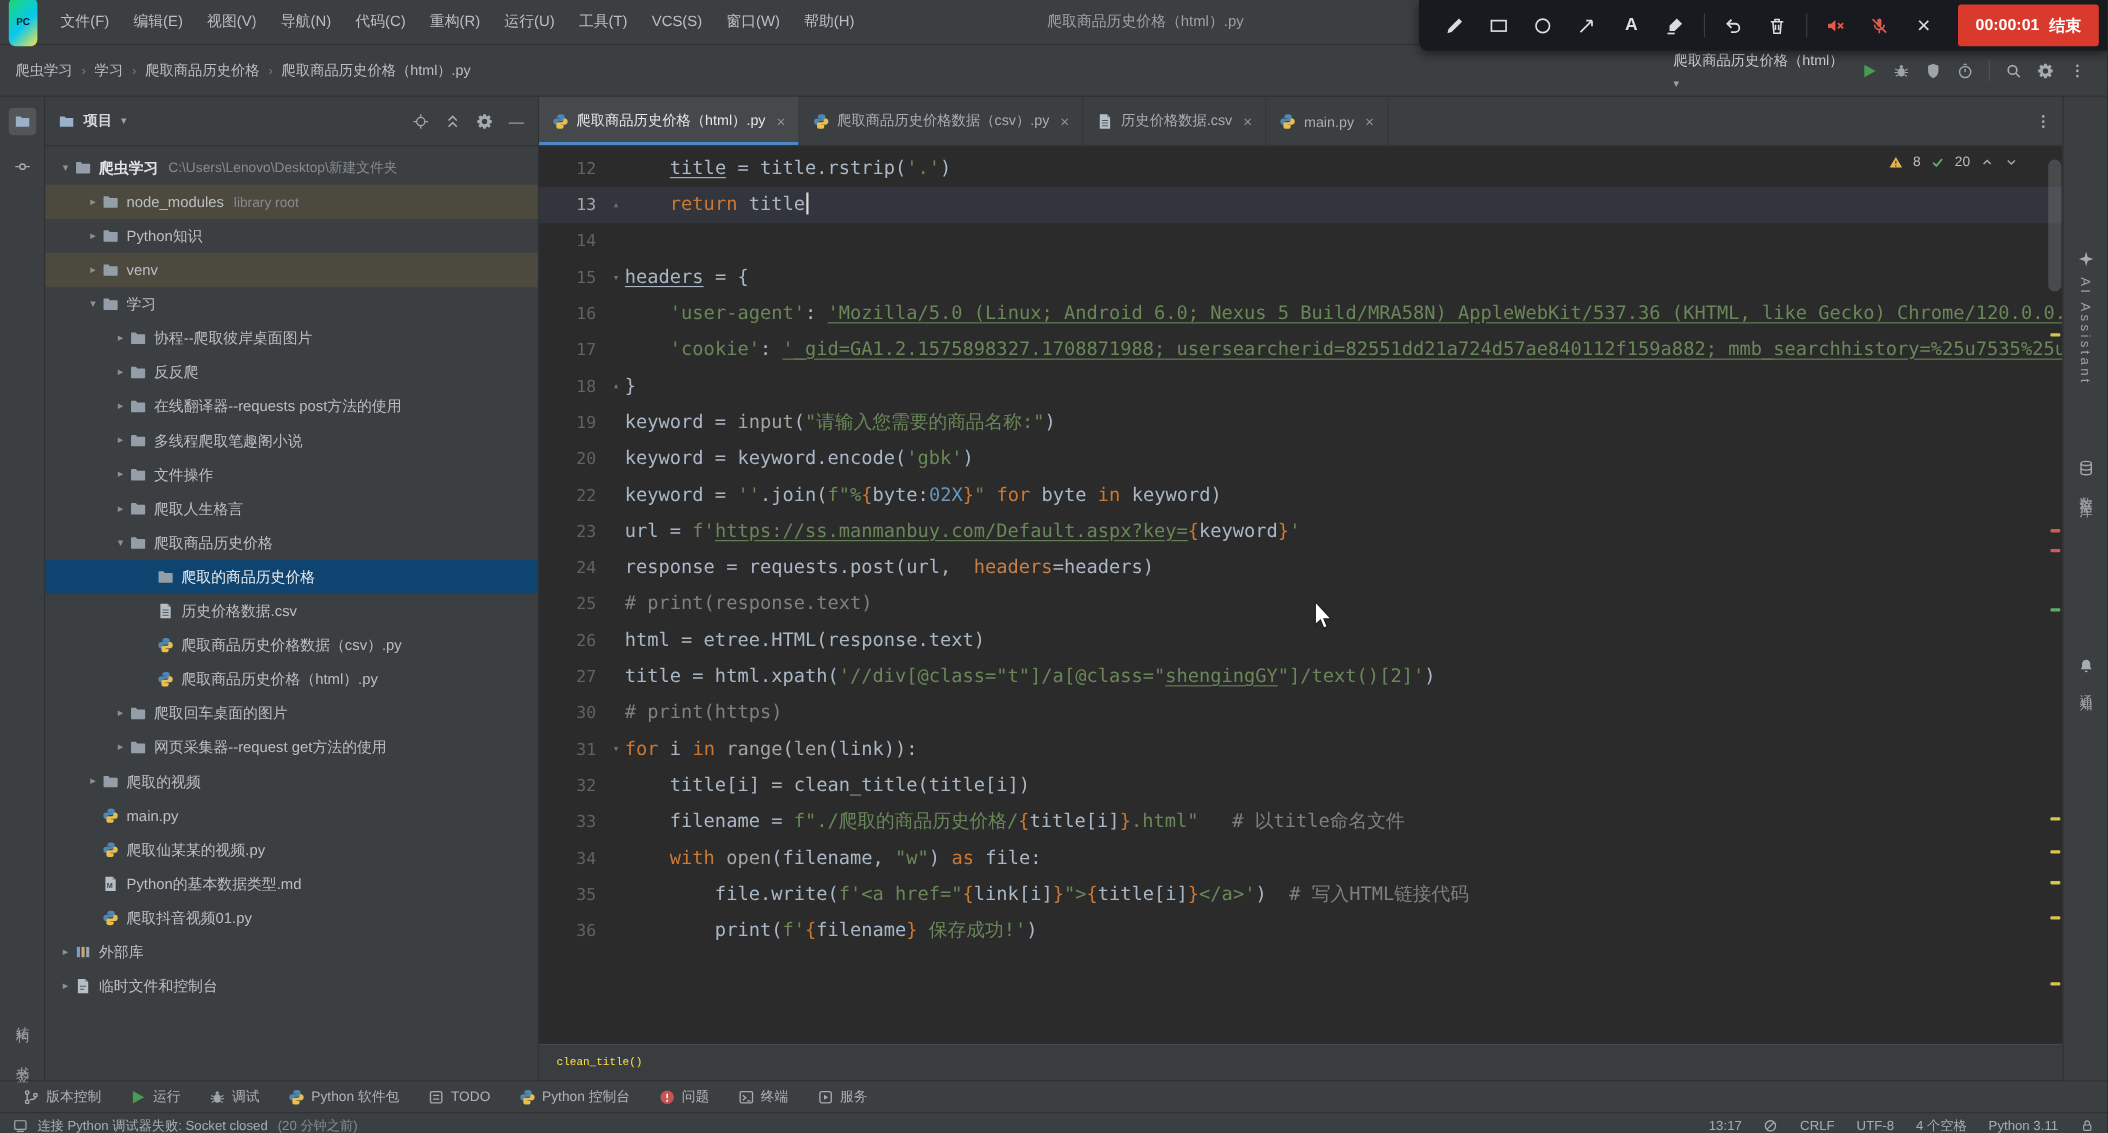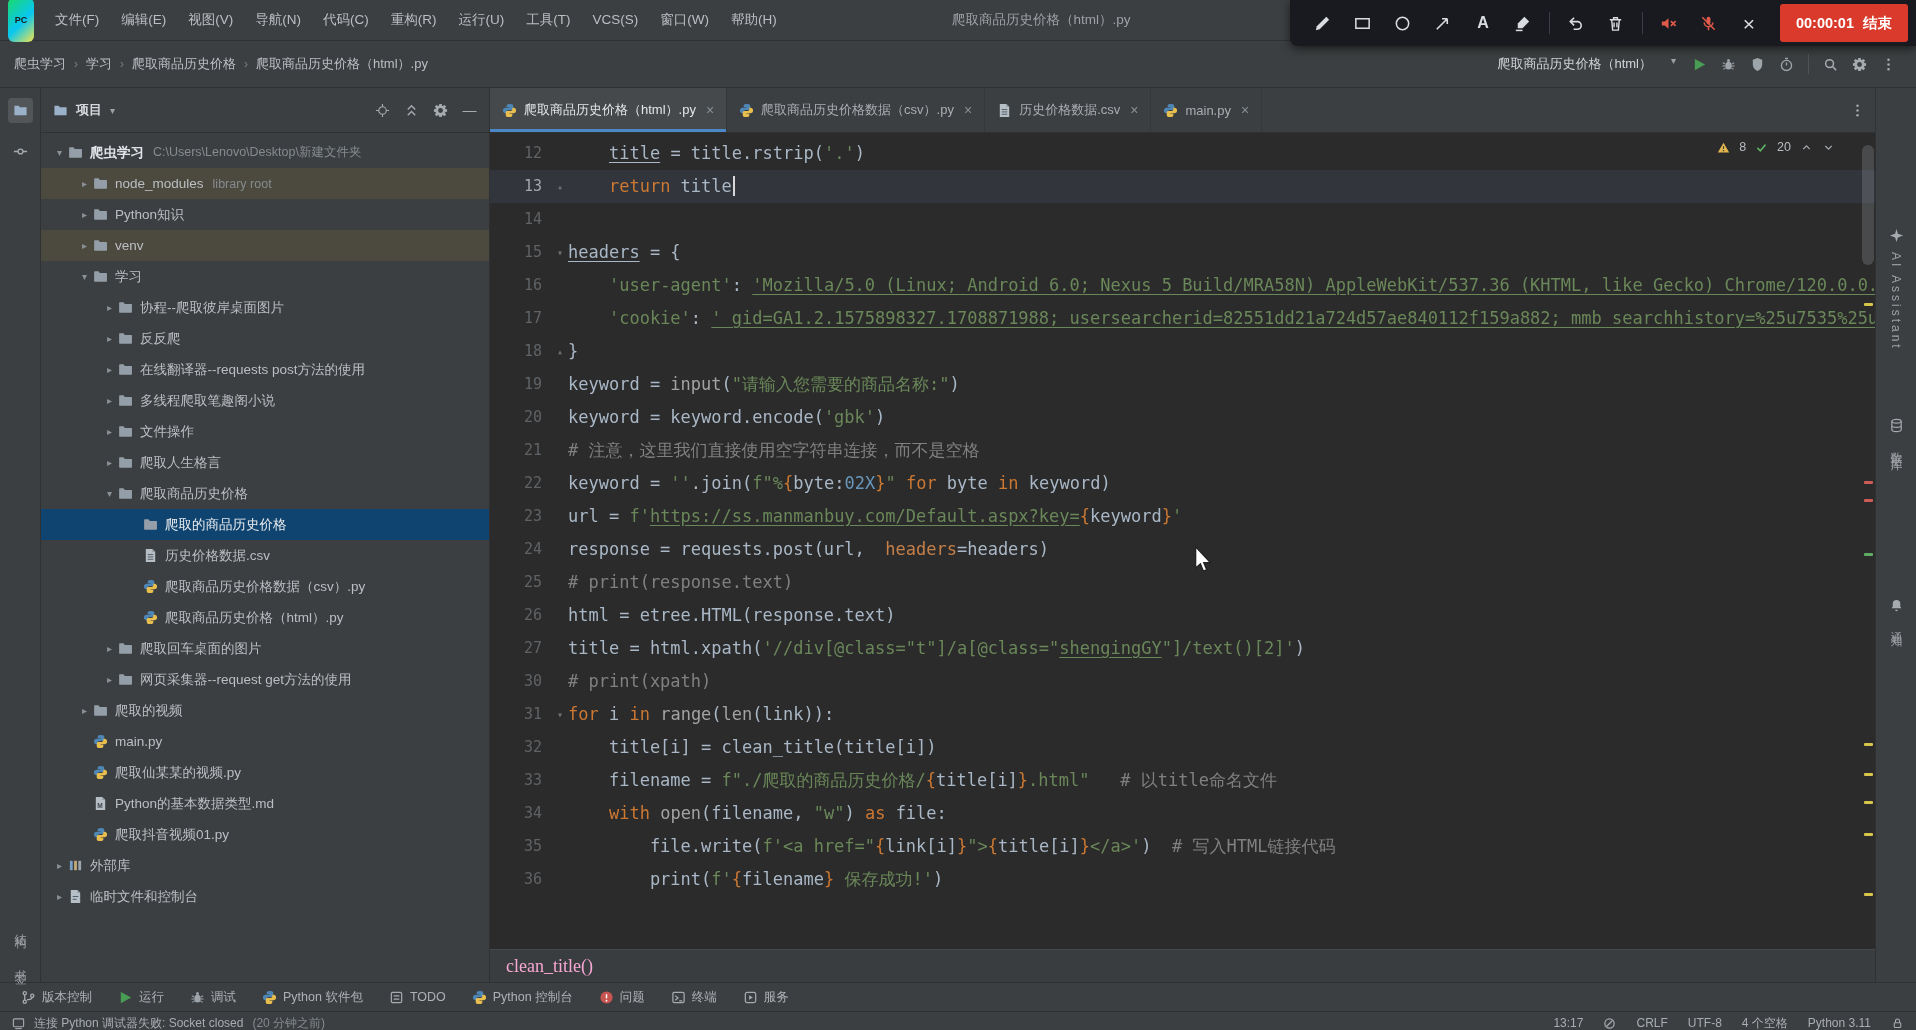--- a/index.html
+++ b/index.html
@@ -24,7 +24,7 @@
   .crumbs{display:flex;align-items:center;gap:8px;font-size:13px;color:#bbbfc4;white-space:nowrap;}
   .crumb-sep{color:#787d81;font-size:12px;}
   .nav-right{margin-left:auto;display:flex;align-items:center;gap:16px;padding-right:6px;}
-  .run-config{display:flex;align-items:flex-start;gap:19px;font-size:13px;color:#d0d4d8;white-space:nowrap;}
+  .run-config{display:flex;align-items:flex-start;gap:7px;font-size:13px;color:#d0d4d8;white-space:nowrap;flex-direction:column;}
   .dd-caret{color:#9da1a6;font-size:10px;}
   .nav-actions{display:flex;align-items:center;gap:14px;}
   .nav-btn{display:inline-flex;}

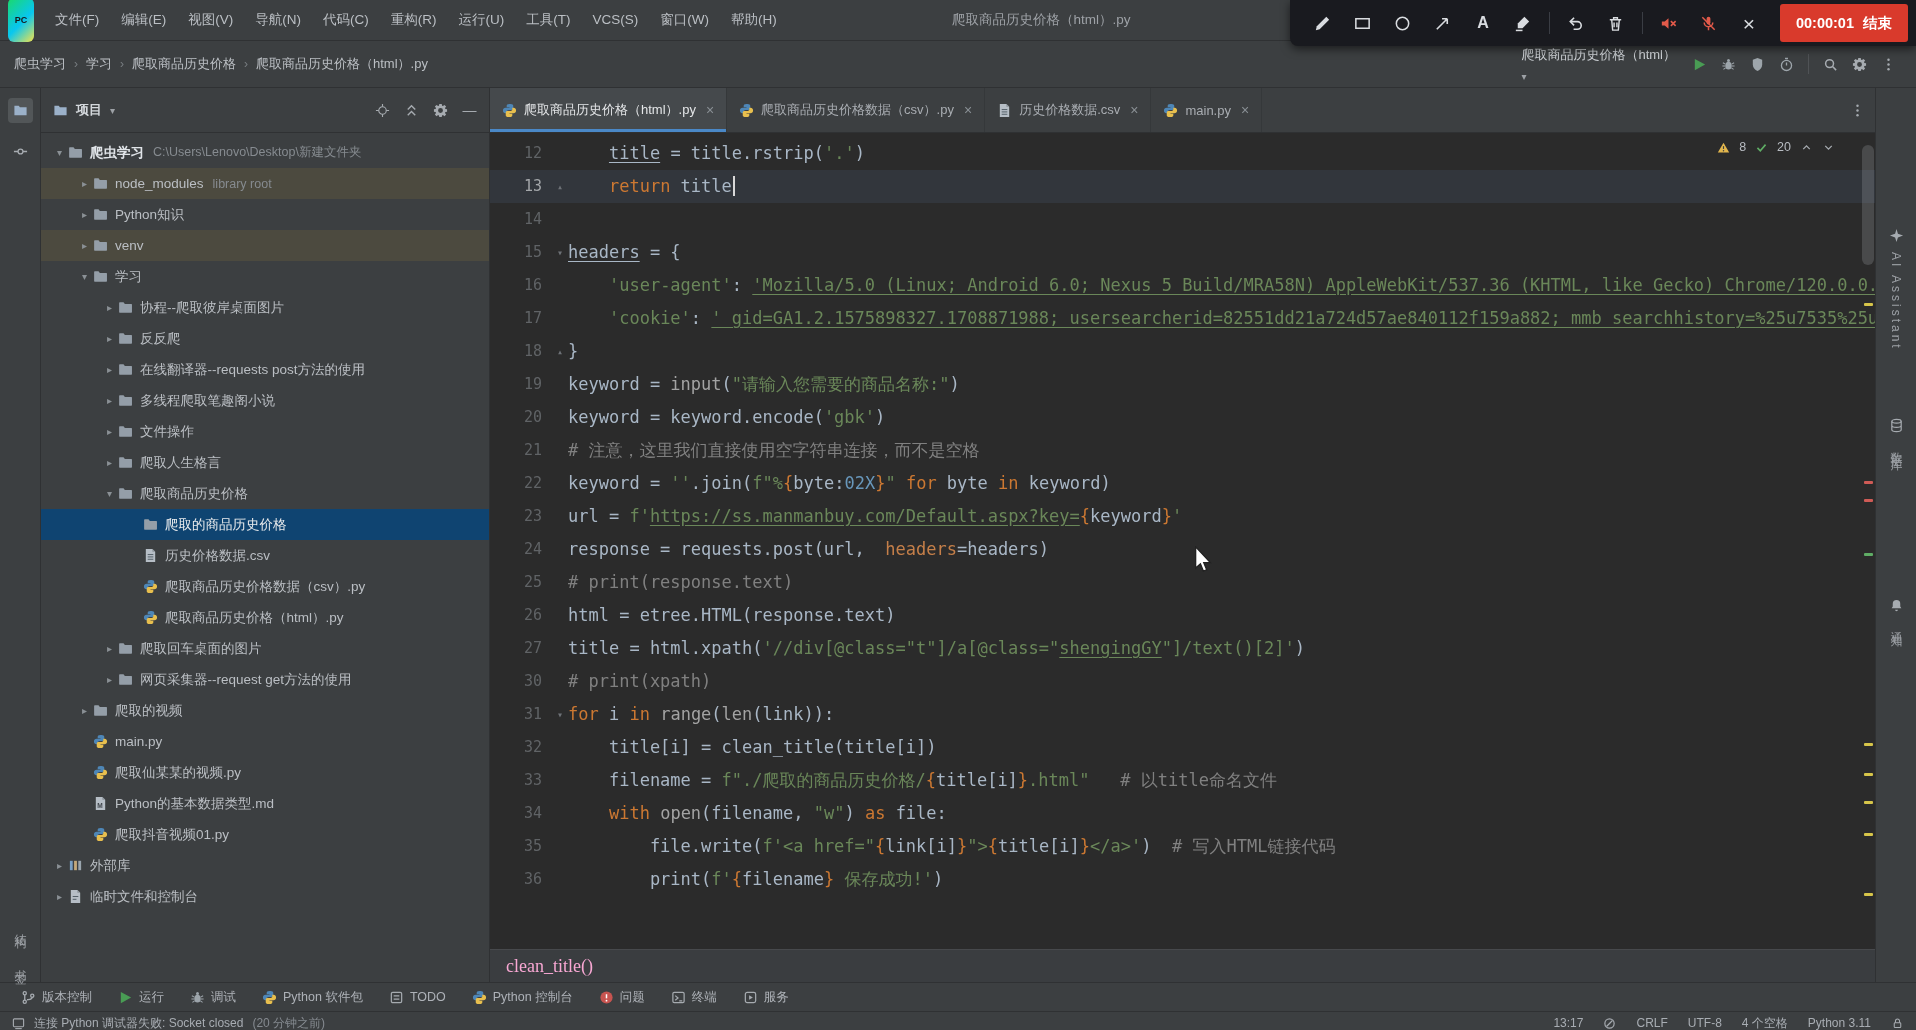--- a/index.html
+++ b/index.html
@@ -575,7 +575,6 @@
             <div class="code-line"><span class="gut">18<span class="fold">▴</span></span><span class="code-text"><span class="tk-d">}</span></span></div>
             <div class="code-line"><span class="gut">19</span><span class="code-text"><span class="tk-d">keyword = </span><span class="tk-b">input</span><span class="tk-d">(</span><span class="tk-s">"请输入您需要的商品名称:"</span><span class="tk-d">)</span></span></div>
             <div class="code-line"><span class="gut">20</span><span class="code-text"><span class="tk-d">keyword = keyword.encode(</span><span class="tk-s">'gbk'</span><span class="tk-d">)</span></span></div>
-            <div class="code-line"><span class="gut">21</span><span class="code-text"><span class="tk-c"># 注意，这里我们直接使用空字符串连接，而不是空格</span></span></div>
             <div class="code-line"><span class="gut">22</span><span class="code-text"><span class="tk-d">keyword = </span><span class="tk-s">''</span><span class="tk-d">.join(</span><span class="tk-s">f"%</span><span class="tk-br">{</span><span class="tk-d">byte</span><span class="tk-d">:</span><span class="tk-n">02X</span><span class="tk-br">}</span><span class="tk-s">"</span><span class="tk-d"> </span><span class="tk-k">for</span><span class="tk-d"> byte </span><span class="tk-k">in</span><span class="tk-d"> keyword)</span></span></div>
             <div class="code-line"><span class="gut">23</span><span class="code-text"><span class="tk-d">url = </span><span class="tk-s">f'</span><span class="tk-s u">https://ss.manmanbuy.com/Default.aspx?key=</span><span class="tk-br">{</span><span class="tk-d">keyword</span><span class="tk-br">}</span><span class="tk-s">'</span></span></div>
             <div class="code-line"><span class="gut">24</span><span class="code-text"><span class="tk-d">response = requests.post(url,  </span><span class="tk-p">headers</span><span class="tk-d">=headers)</span></span></div>

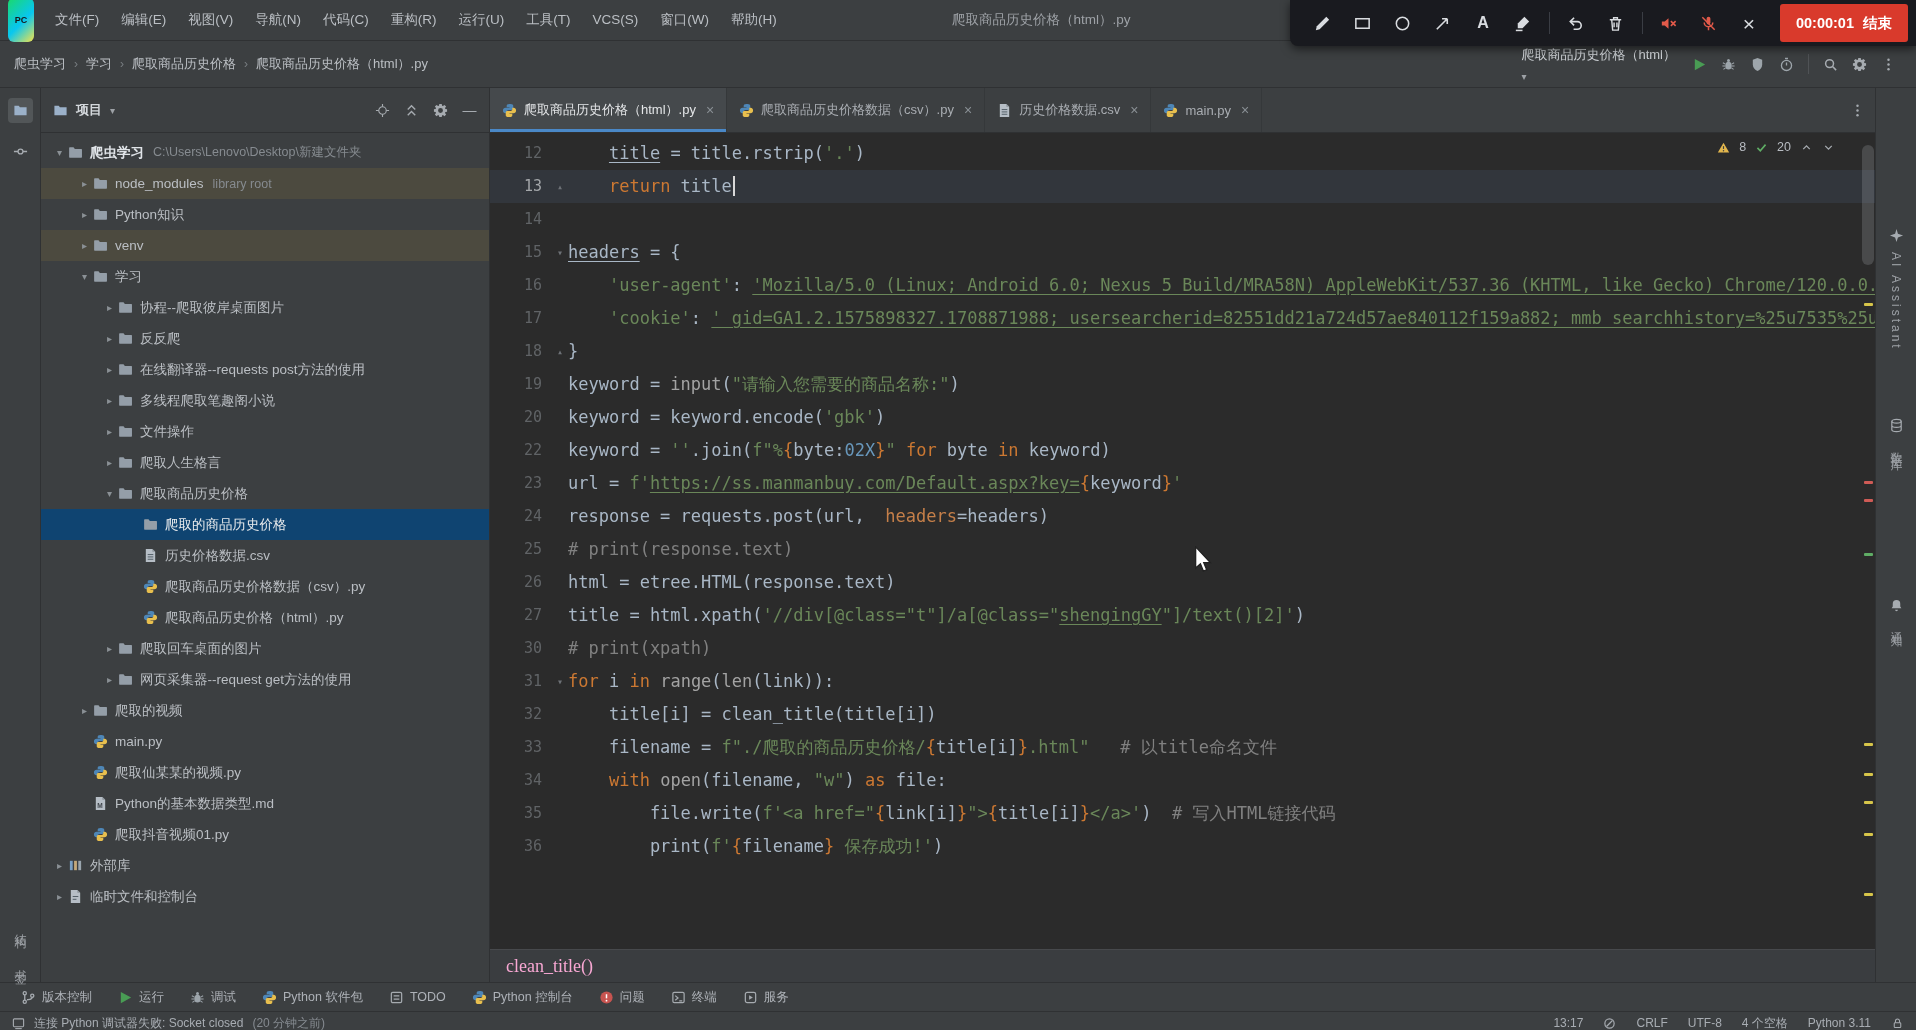--- a/index.html
+++ b/index.html
@@ -581,7 +581,7 @@
             <div class="code-line"><span class="gut">25</span><span class="code-text"><span class="tk-c"># print(response.text)</span></span></div>
             <div class="code-line"><span class="gut">26</span><span class="code-text"><span class="tk-d">html = etree.HTML(response.text)</span></span></div>
             <div class="code-line"><span class="gut">27</span><span class="code-text"><span class="tk-d">title = html.xpath(</span><span class="tk-s">'//div[@class="t"]/a[@class="</span><span class="tk-s u">shengingGY</span><span class="tk-s">"]/text()[2]'</span><span class="tk-d">)</span></span></div>
-            <div class="code-line"><span class="gut">30</span><span class="code-text"><span class="tk-c"># print(xpath)</span></span></div>
+            <div class="code-line"><span class="gut">30</span><span class="code-text"><span class="tk-c"># print(https)</span></span></div>
             <div class="code-line"><span class="gut">31<span class="fold">▾</span></span><span class="code-text"><span class="tk-k">for</span><span class="tk-d"> i </span><span class="tk-k">in</span><span class="tk-d"> </span><span class="tk-b">range</span><span class="tk-d">(</span><span class="tk-b">len</span><span class="tk-d">(link)):</span></span></div>
             <div class="code-line"><span class="gut">32</span><span class="code-text"><span class="tk-d">    title[i] = clean_title(title[i])</span></span></div>
             <div class="code-line"><span class="gut">33</span><span class="code-text"><span class="tk-d">    filename = </span><span class="tk-s">f"./爬取的商品历史价格/</span><span class="tk-br">{</span><span class="tk-d">title[i]</span><span class="tk-br">}</span><span class="tk-s">.html"</span><span class="tk-d">   </span><span class="tk-c"># 以title命名文件</span></span></div>

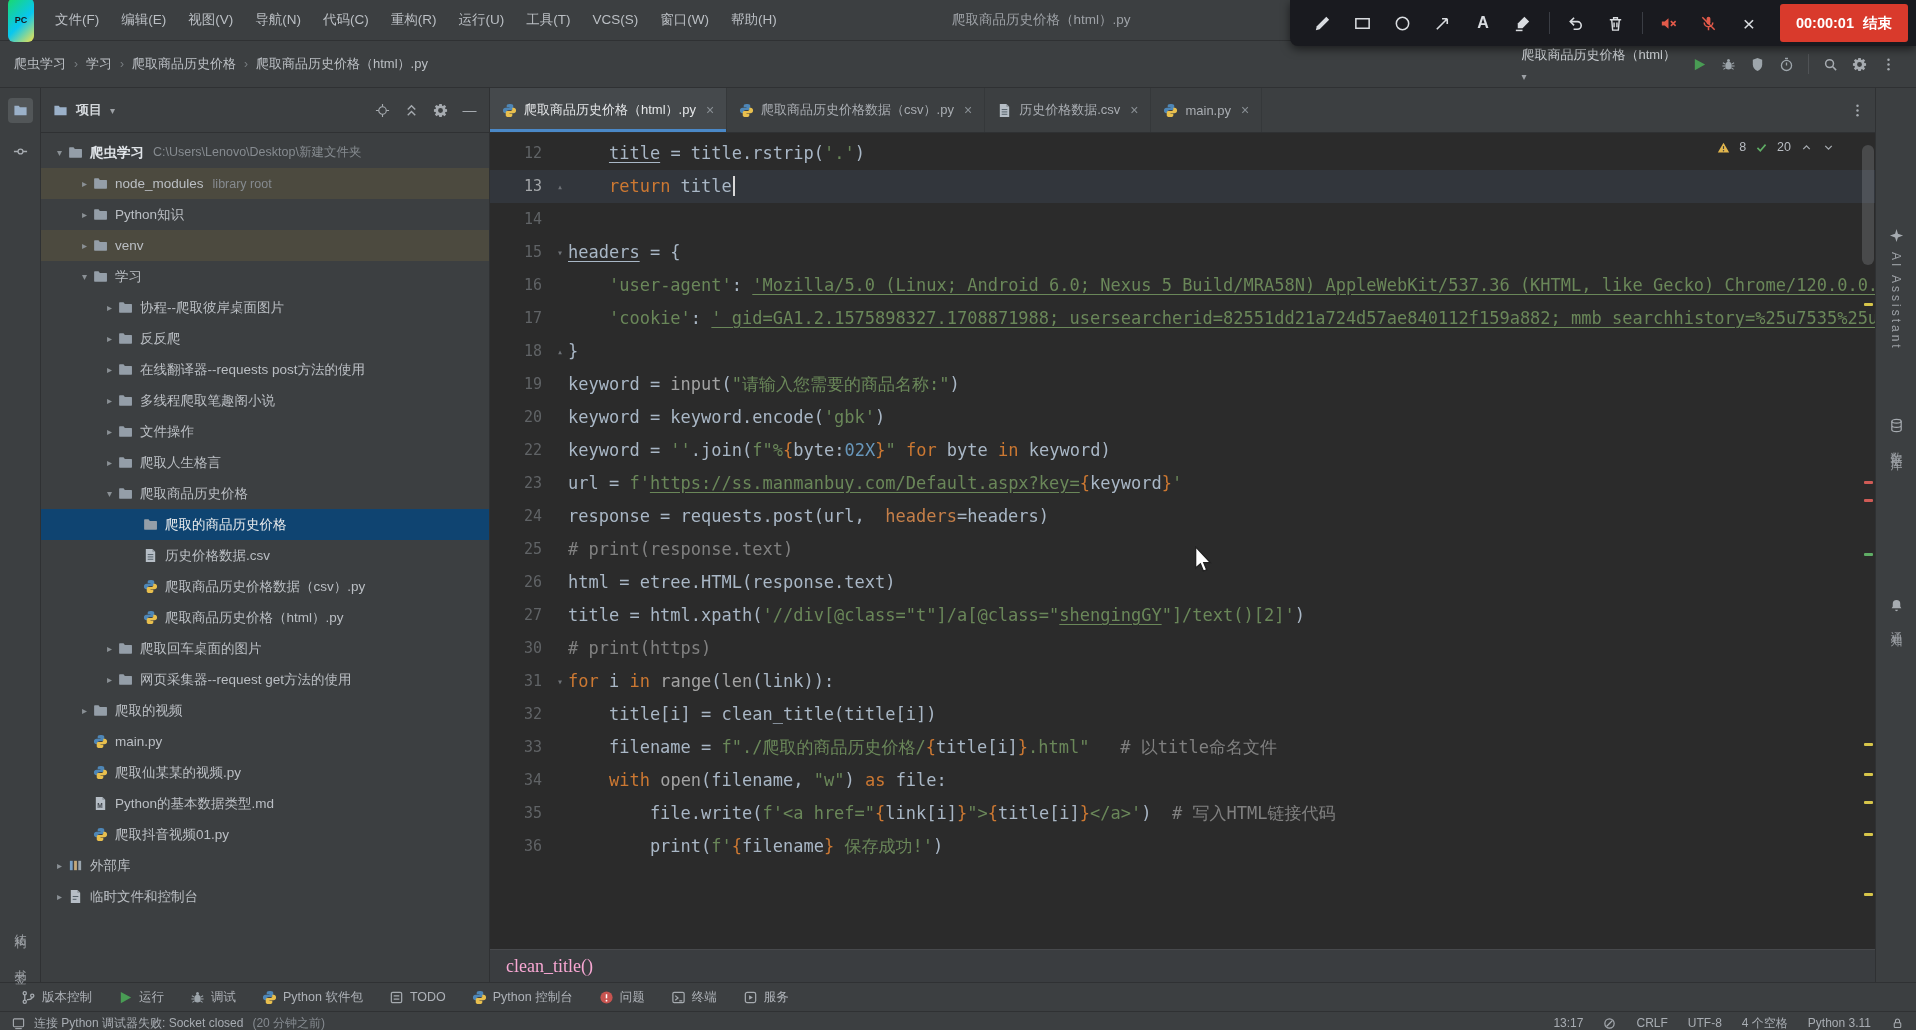--- a/index.html
+++ b/index.html
@@ -80,7 +80,7 @@
   .stripe-mark{position:absolute;right:2px;width:9px;height:3px;border-radius:1px;}
 
   .ctx-bar{height:32px;flex:none;background:#3a3d40;border-top:1px solid #47494c;display:flex;align-items:center;
-           padding:0 16px;font-family:Liberation Serif, serif;font-size:18px;color:#f9a8d4;}
+           padding:0 16px;font-family:Liberation Mono, monospace;font-size:10px;color:#fde047;}
 
   .rightbar{width:40px;flex:none;background:#3c3f41;border-left:1px solid #2f3133;position:relative;}
   .rb-group{position:absolute;left:0;width:100%;display:flex;flex-direction:column;align-items:center;gap:9px;}

